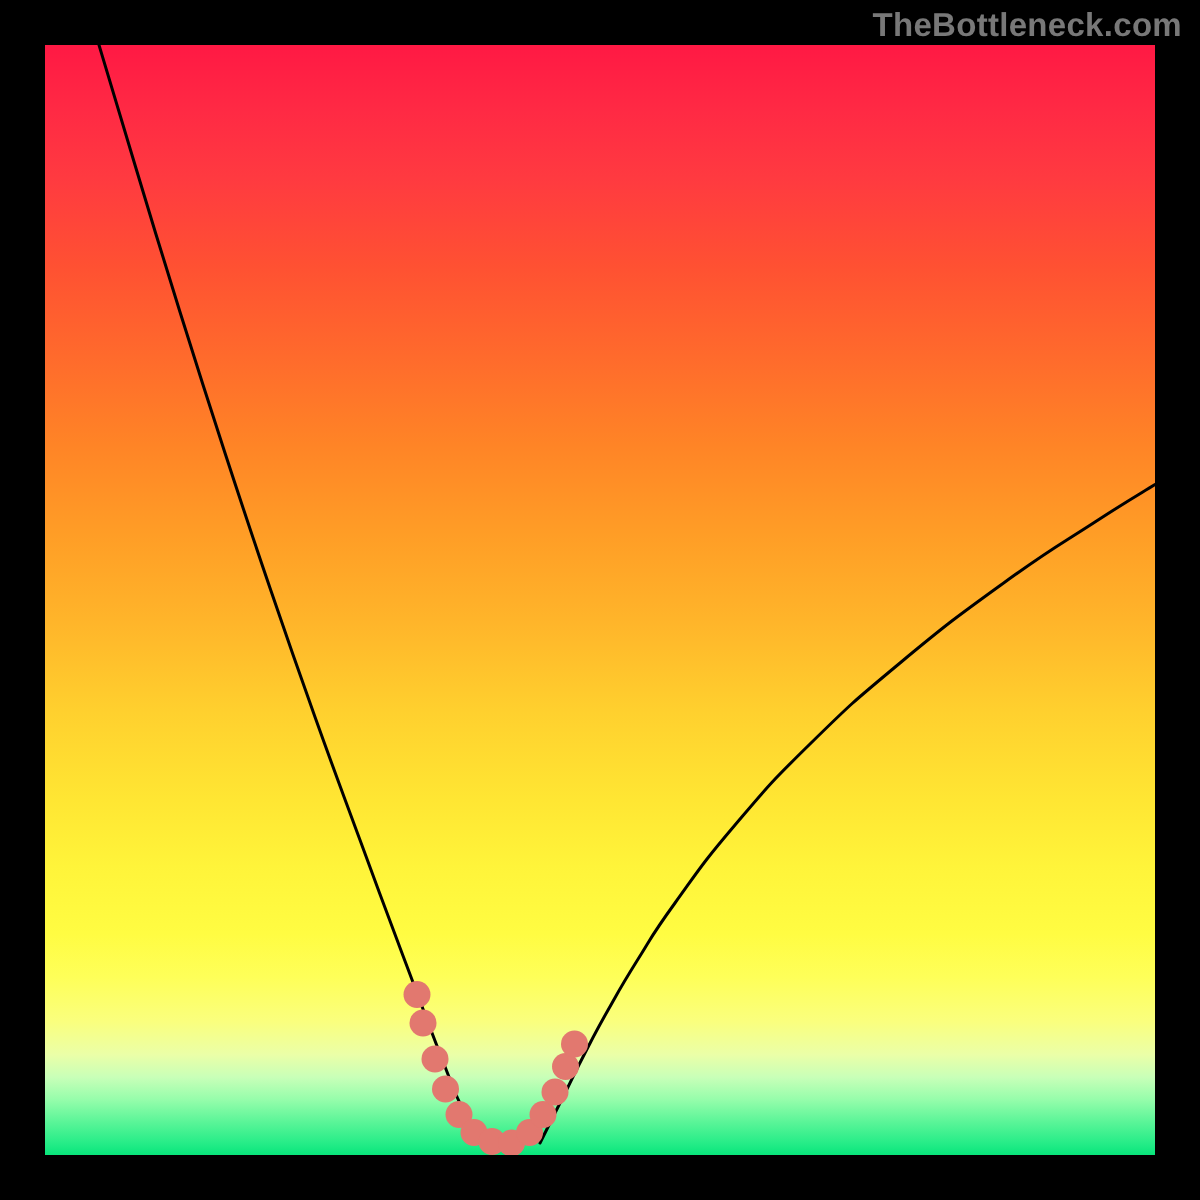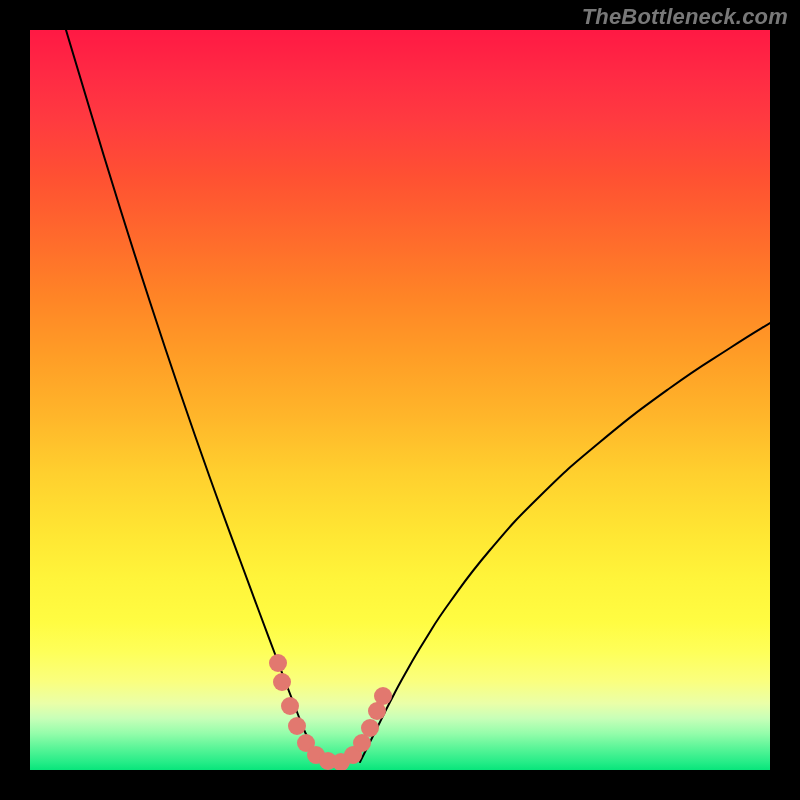--- a/index.html
+++ b/index.html
@@ -15,7 +15,6 @@
     width: 800px;
     height: 800px;
     background: #000;
-    font-style: italic;
   }
   .plot {
     position: absolute;

